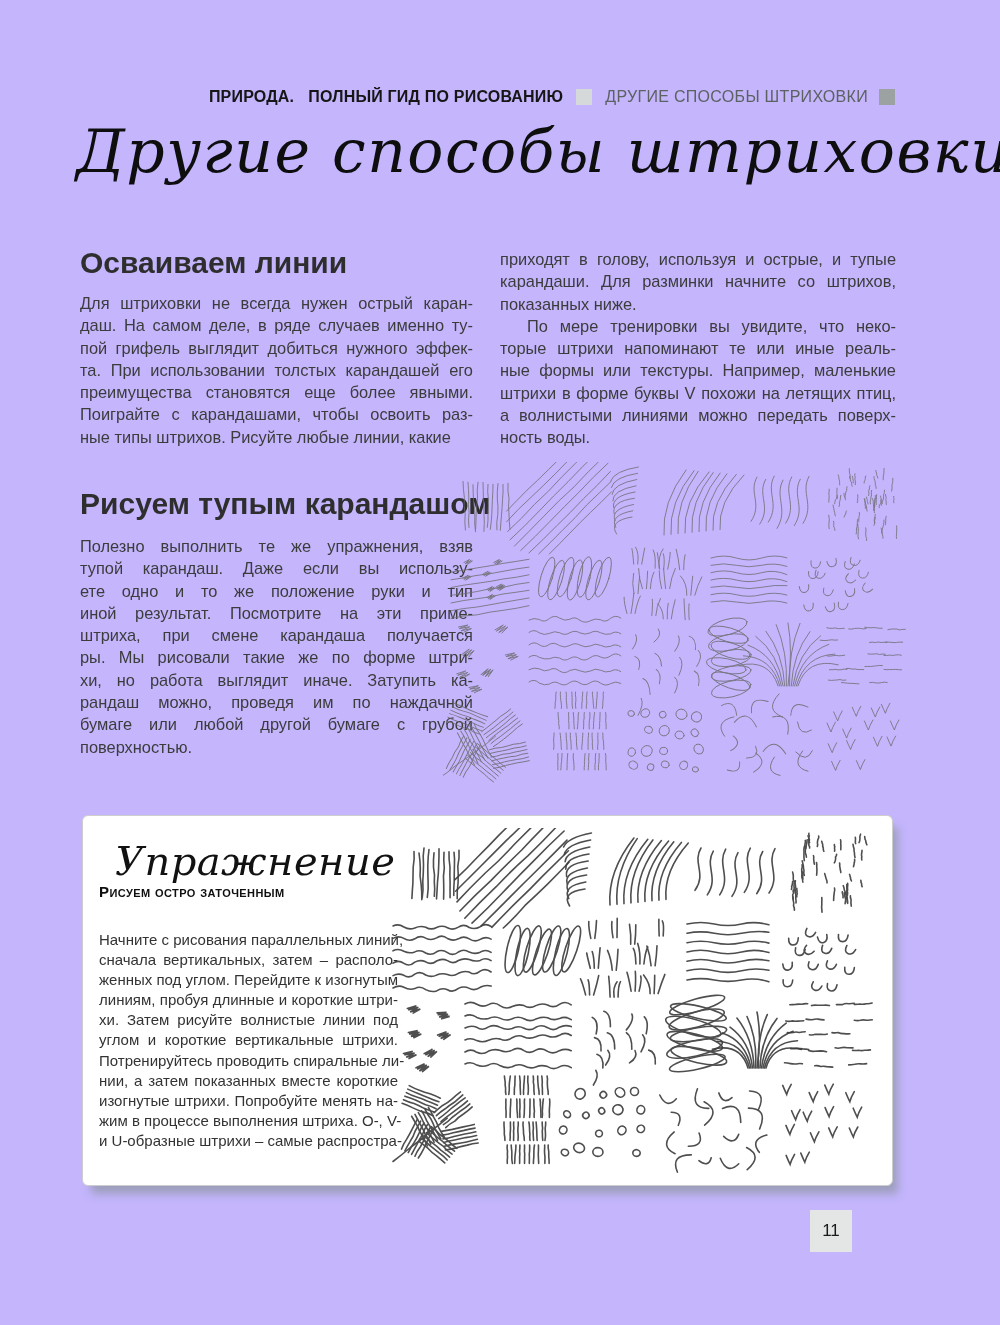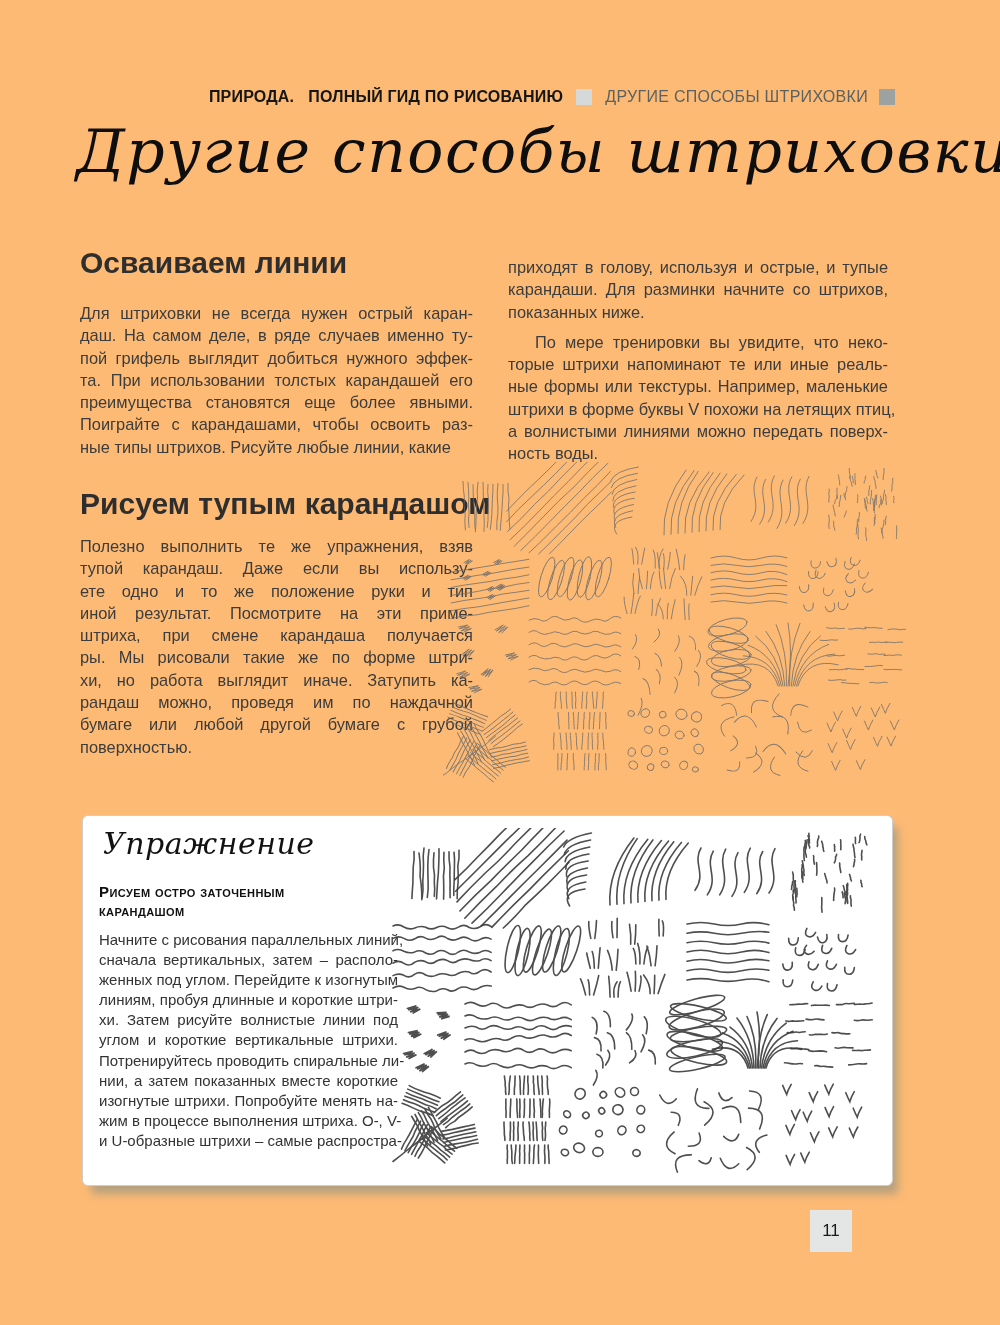--- a/index.html
+++ b/index.html
@@ -3,7 +3,7 @@
 <meta charset="utf-8">
 <style>
   html,body{margin:0;padding:0;background:#ffffff;}
-  .page{position:relative;width:1000px;height:1325px;background:#fdba74;overflow:hidden;
+  .page{position:relative;width:1000px;height:1325px;background:#c4b5fd;overflow:hidden;
         font-family:"Liberation Sans",sans-serif;color:#3c3c3c;}
   
   .running-head{position:absolute;top:88px;right:105px;display:flex;align-items:center;

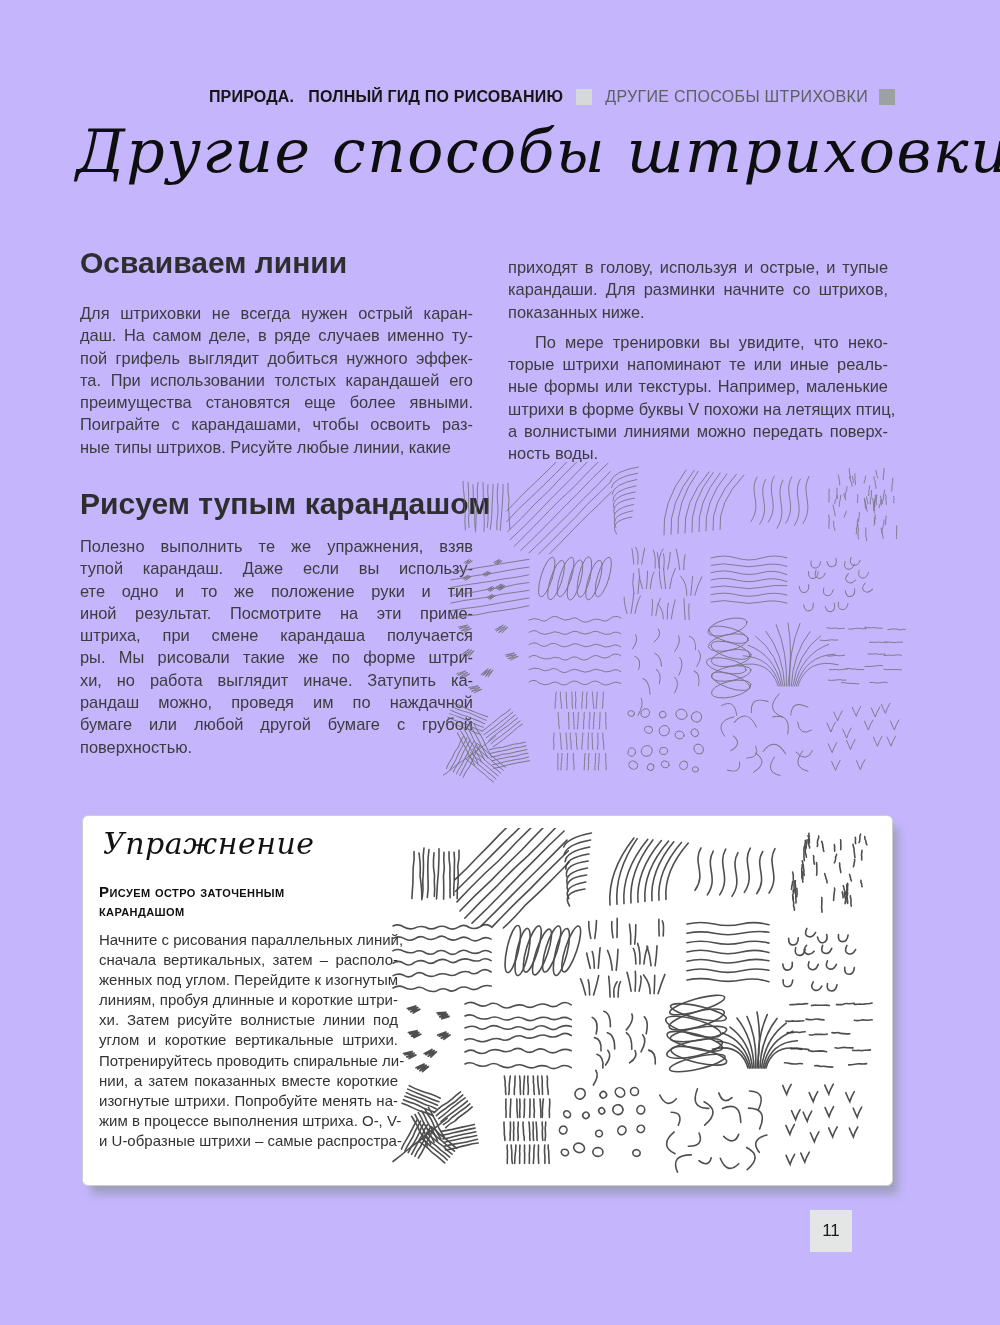--- a/index.html
+++ b/index.html
@@ -29,7 +29,7 @@
   #sec2-b{left:80px;top:535px;width:393px;}
   .jline{text-align:justify;text-align-last:justify;white-space:nowrap;}
   .jline.last{text-align-last:left;}
-  .para{margin:8px;}
+  .para{margin:0;}
   .para.indent .jline:first-child{text-indent:27px;}
   
   svg.art{position:absolute;display:block;}

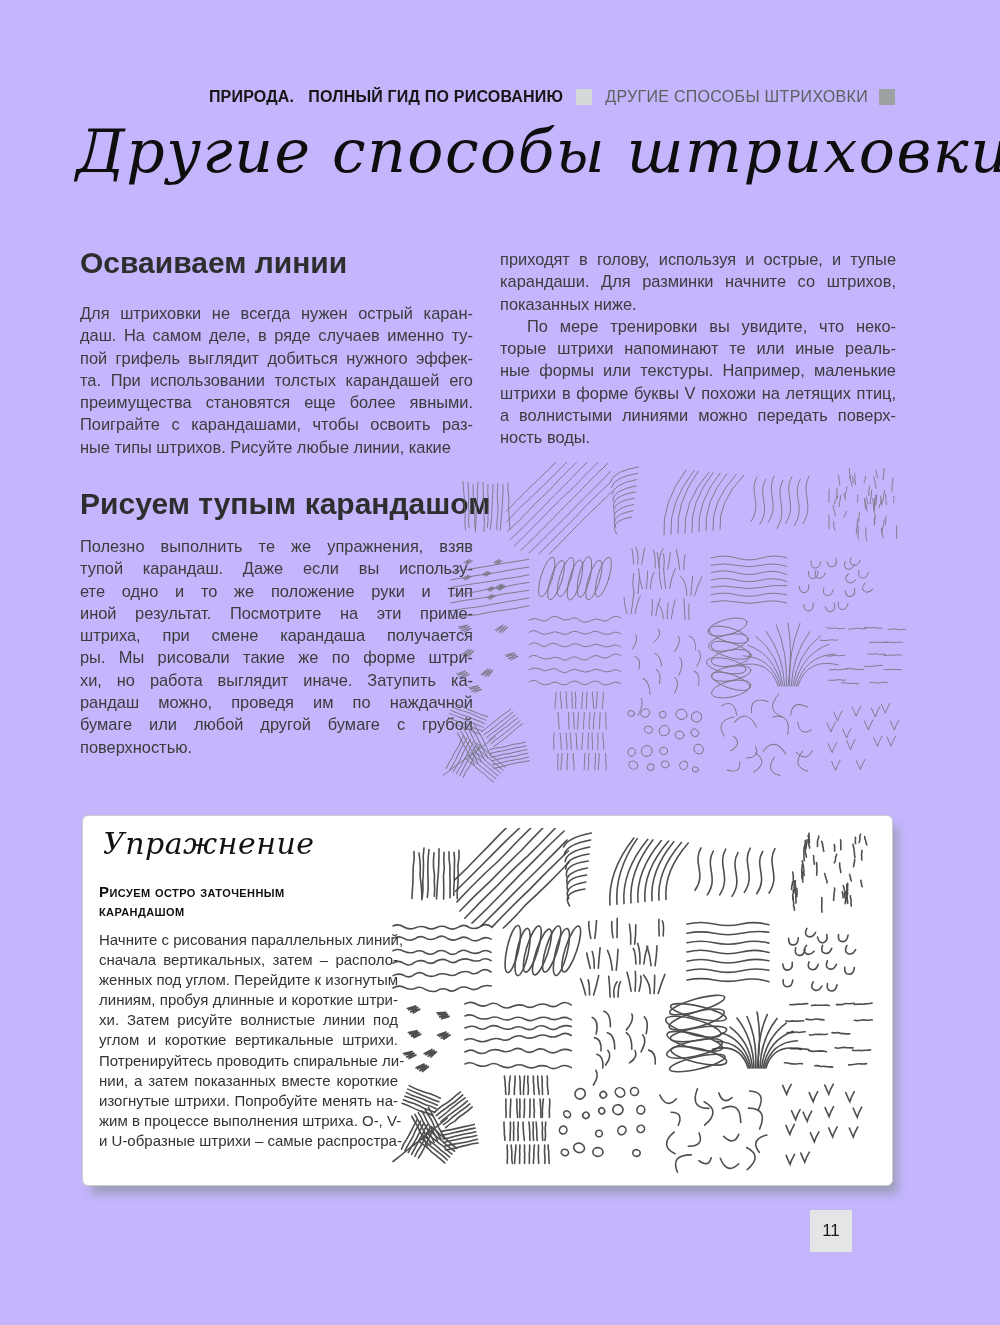--- a/index.html
+++ b/index.html
@@ -24,7 +24,7 @@
   #sec2-h{left:80px;top:487px;text-align:right;}
   
   .body-text{position:absolute;font-size:16.4px;line-height:22.3px;color:#3c3c3c;}
-  #sec1-b{left:80px;top:302px;width:393px;}
+  #sec1-b{left:80px;top:292px;width:393px;}
   #right-col{left:500px;top:248px;width:396px;}
   #sec2-b{left:80px;top:535px;width:393px;}
   .jline{text-align:justify;text-align-last:justify;white-space:nowrap;}

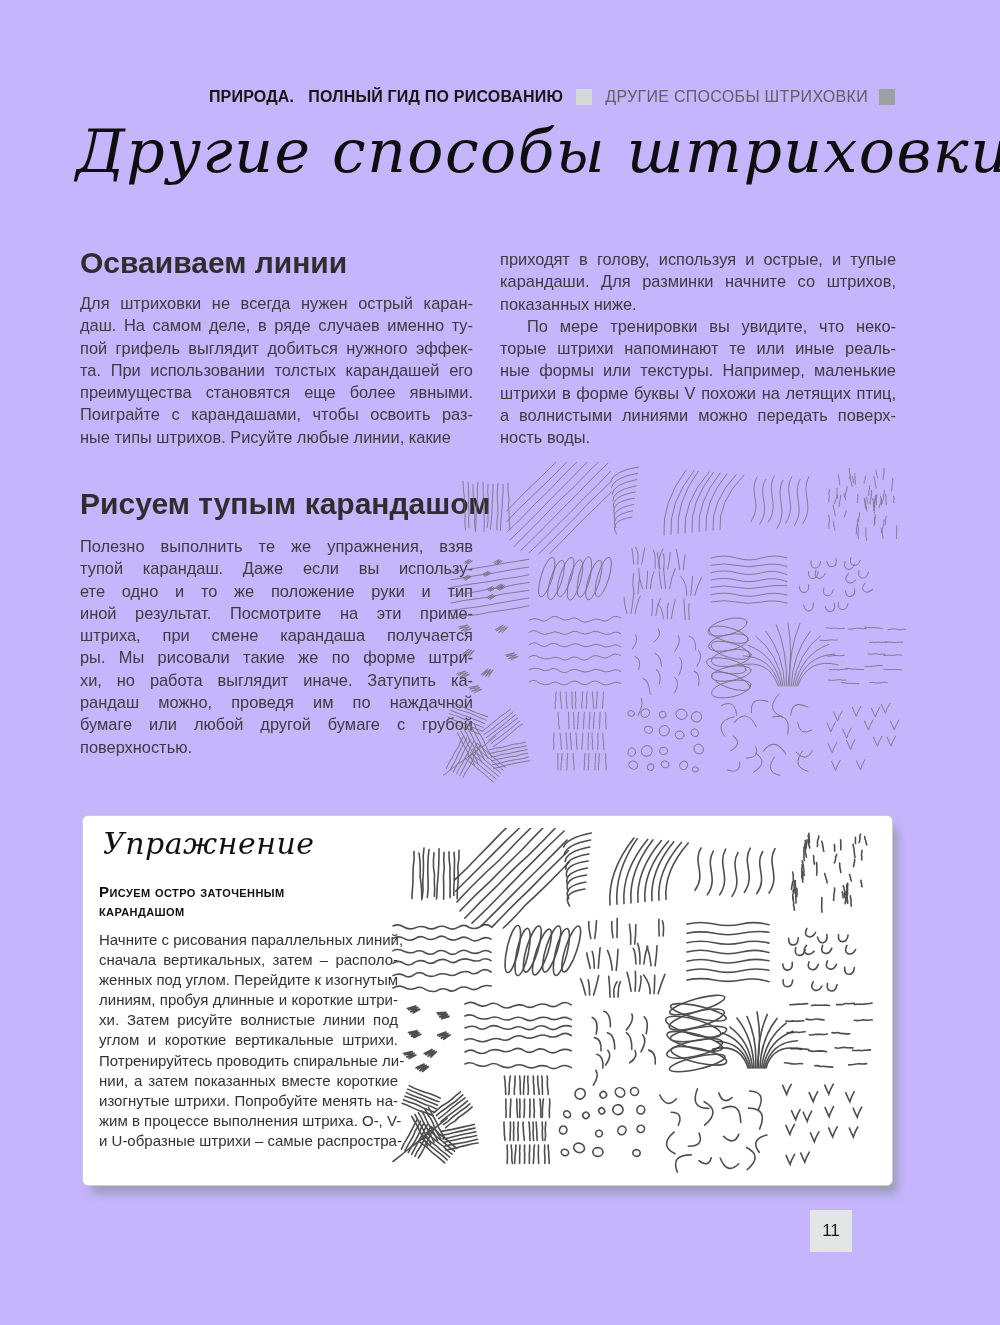--- a/index.html
+++ b/index.html
@@ -39,9 +39,9 @@
   .exercise-box{position:absolute;left:82px;top:815px;width:809px;height:369px;background:#fff;
                 border:1px solid #cdcdcd;border-radius:6px;
                 box-shadow:7px 10px 9px -2px rgba(125,140,136,.55);}
-  .ex-script{position:absolute;left:16px;top:6px;margin:4px;
+  .ex-script{position:absolute;left:16px;top:6px;margin:16px;
              font-family:"DejaVu Serif",serif;font-style:italic;font-weight:500;
-             font-size:30px;color:#121212;letter-spacing:.5px;white-space:nowrap;}
+             font-size:40px;color:#121212;letter-spacing:.5px;white-space:nowrap;}
   .ex-sub{position:absolute;left:16px;top:66px;width:300px;
           font-size:15px;font-weight:bold;font-variant:small-caps;letter-spacing:.4px;
           color:#0f0f0f;line-height:19px;}

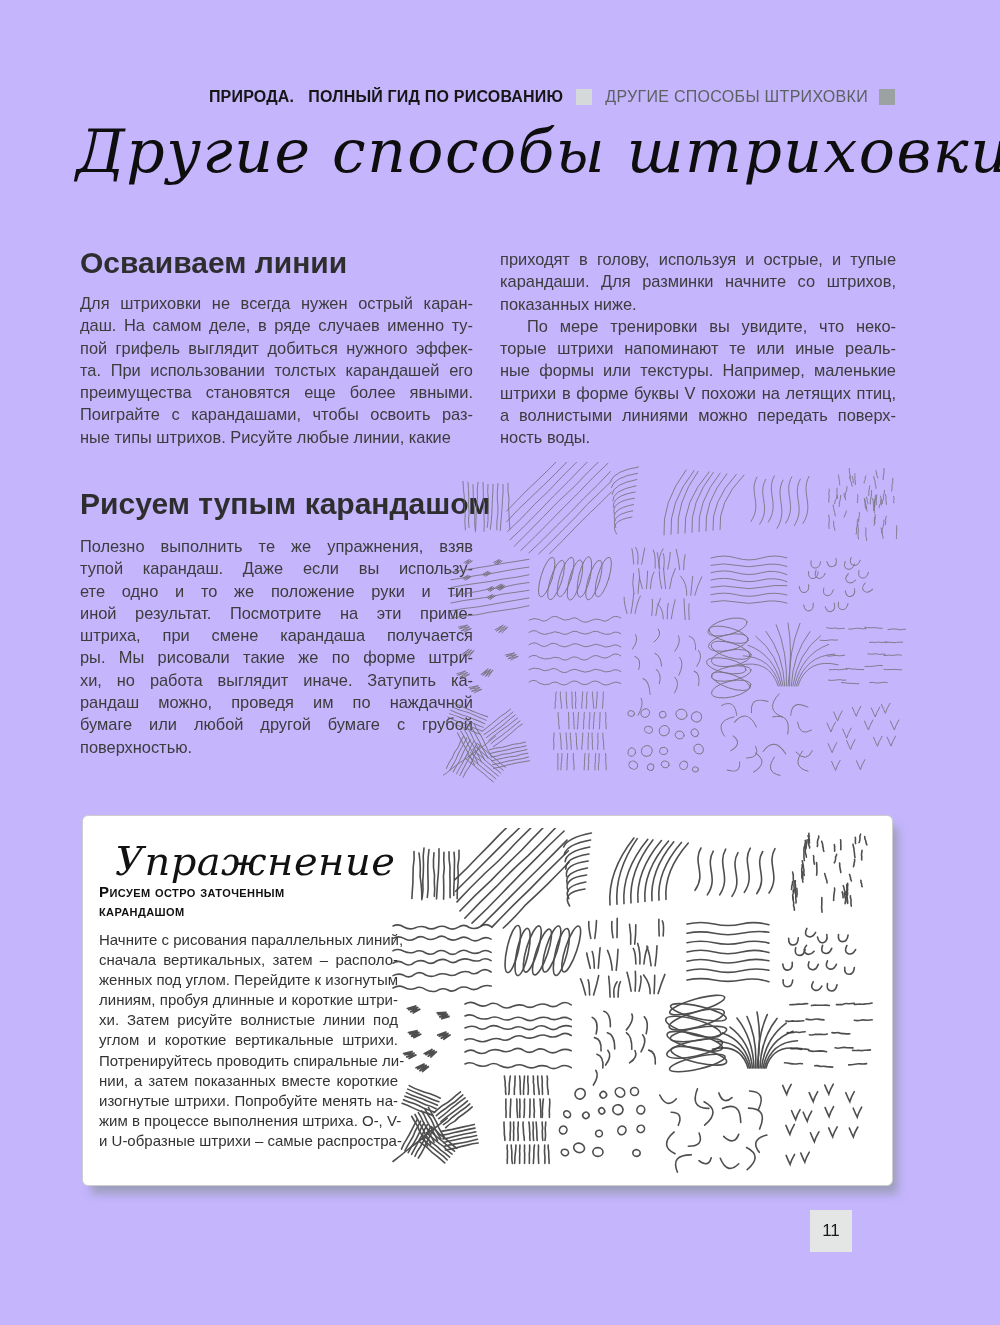--- a/index.html
+++ b/index.html
@@ -525,7 +525,6 @@
     <h3 class="ex-script">Упражнение</h3>
     <div class="ex-sub">
         <div class="jline">Рисуем остро заточенным</div>
-        <div class="jline last">карандашом</div>
       </div>
     <div class="ex-body">
         <div class="jline">Начните с рисования параллельных линий,</div>

